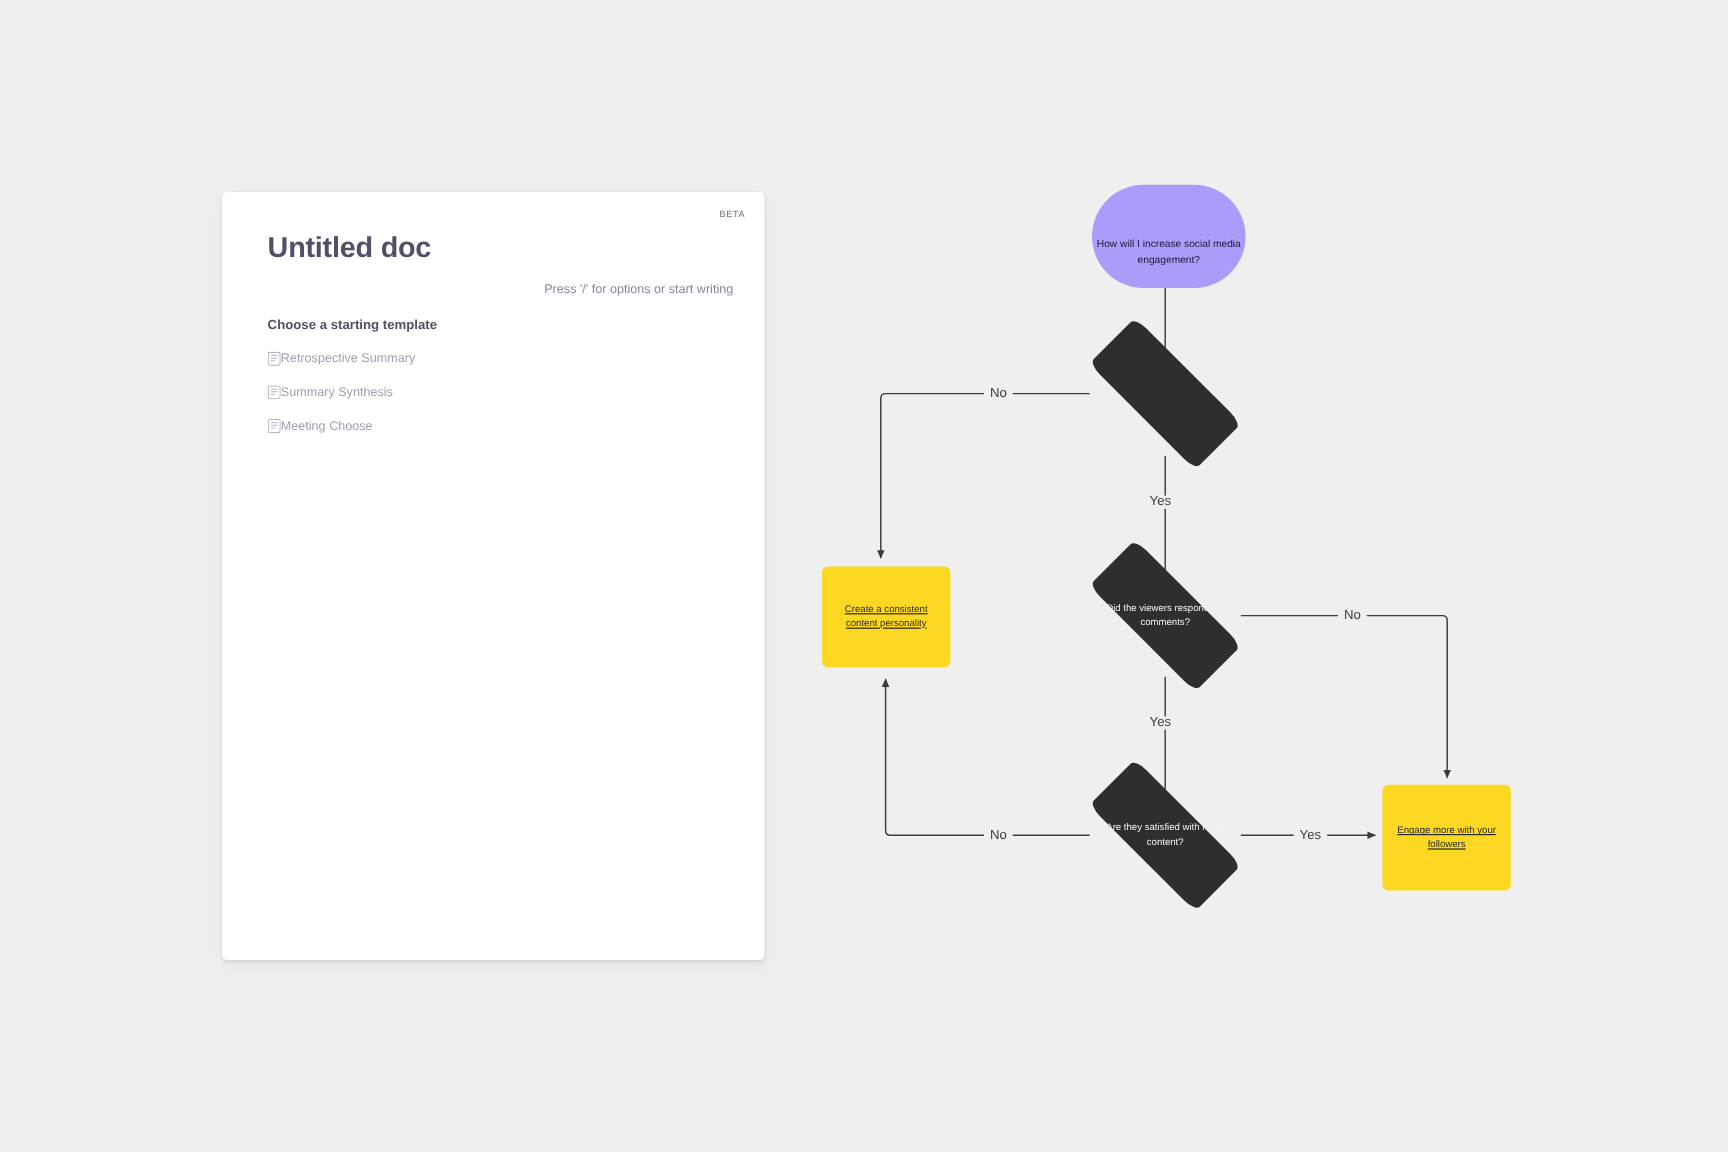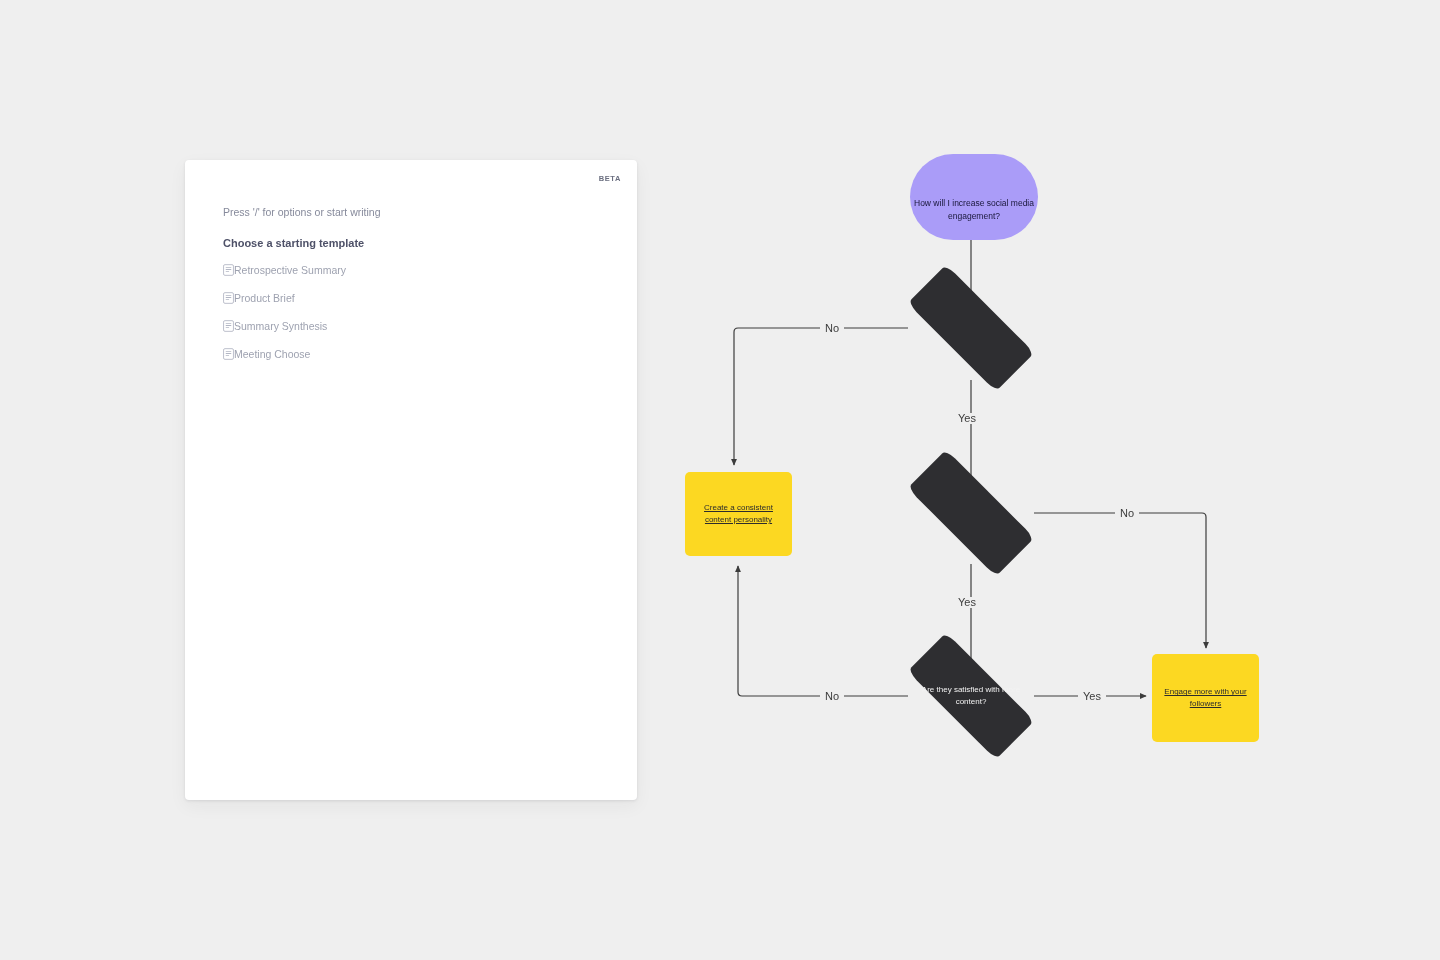--- a/index.html
+++ b/index.html
@@ -32,7 +32,7 @@
     right: 16px;
     top: 14px;
     font-size: 7.5px;
-    font-weight: bold;
+    font-weight: normal;
     letter-spacing: 0.6px;
     color: #6b6f80;
   }

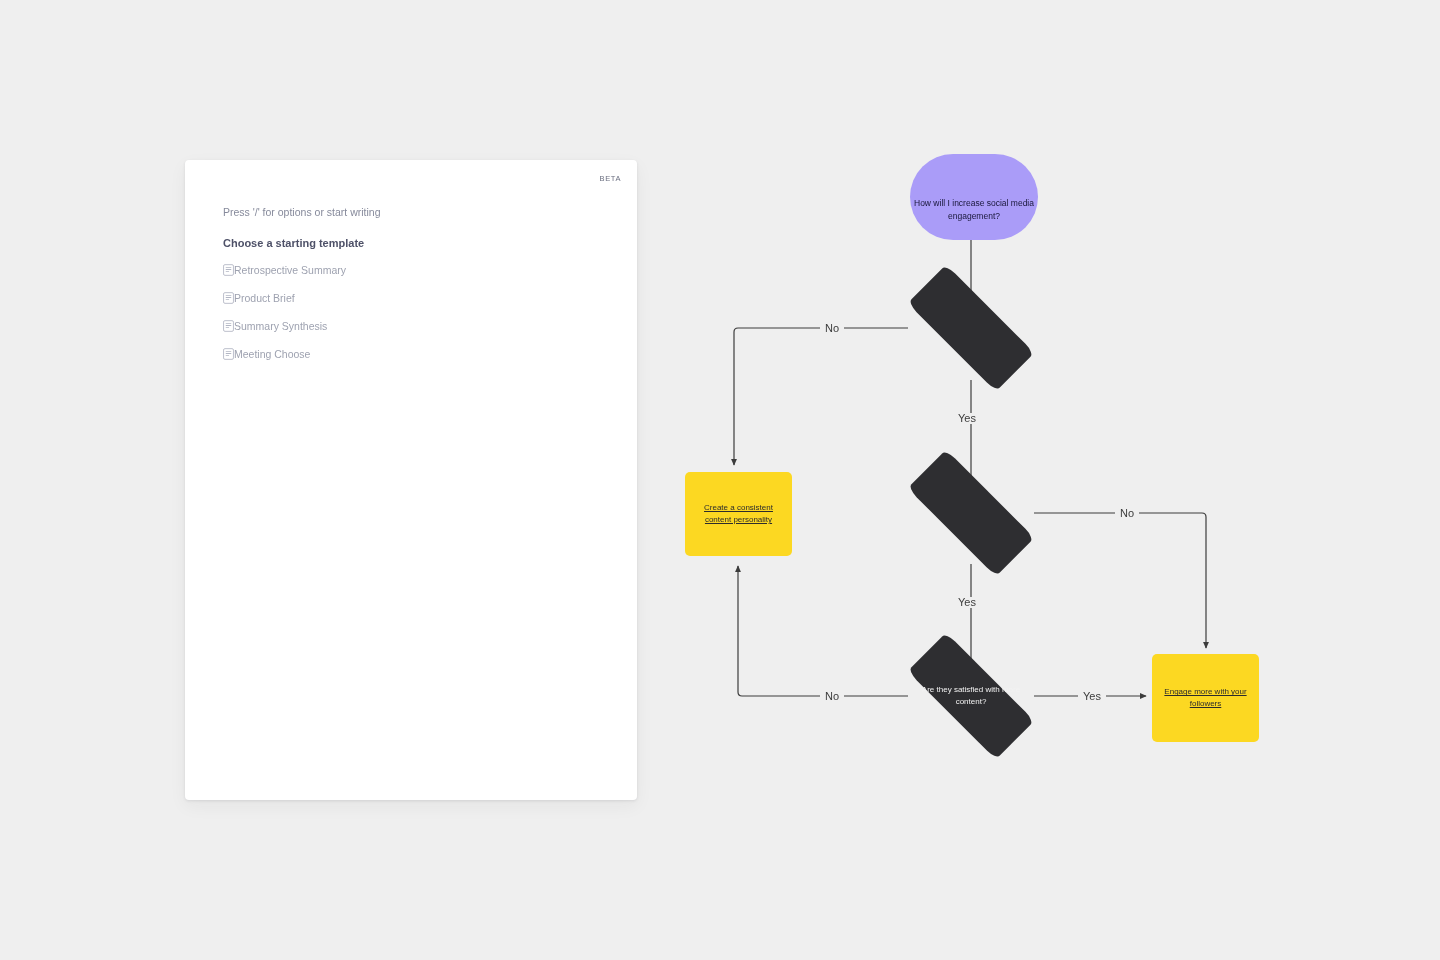--- a/index.html
+++ b/index.html
@@ -144,6 +144,7 @@
 
   <div class="doc-inner">
 
+    <h1 class="doc-title">Untitled doc</h1>
 
     <div class="doc-sub">Press '/' for options or start writing</div>
 

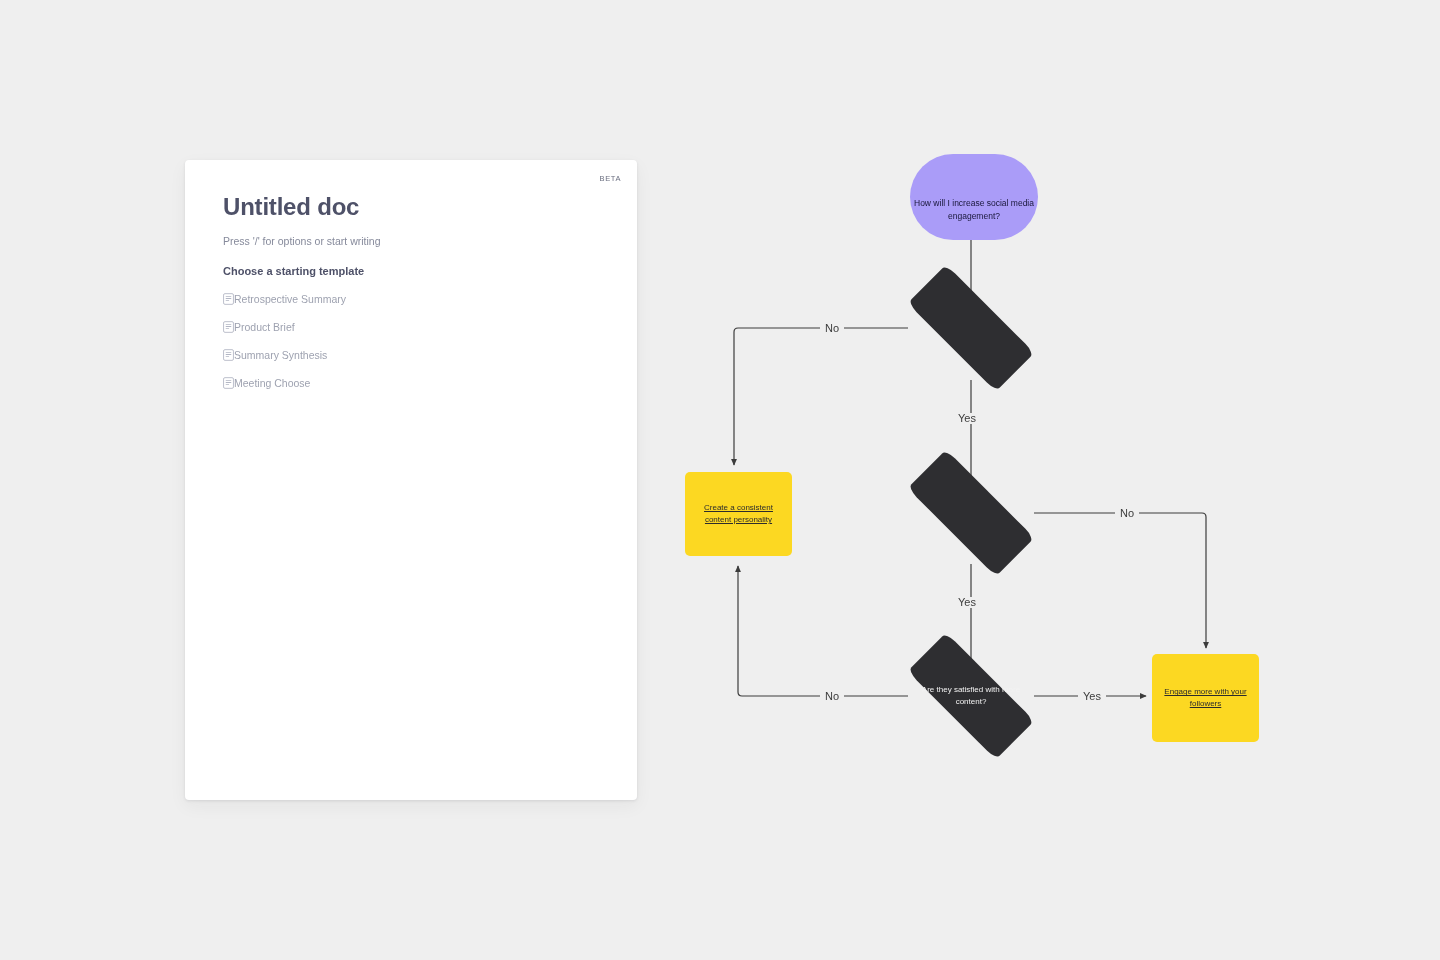--- a/index.html
+++ b/index.html
@@ -55,6 +55,7 @@
     font-size: 10.5px;
     color: #868a9b;
     line-height: 1.3;
+    text-align: right;
   }
   .doc-section-title {
     margin-top: 17px;

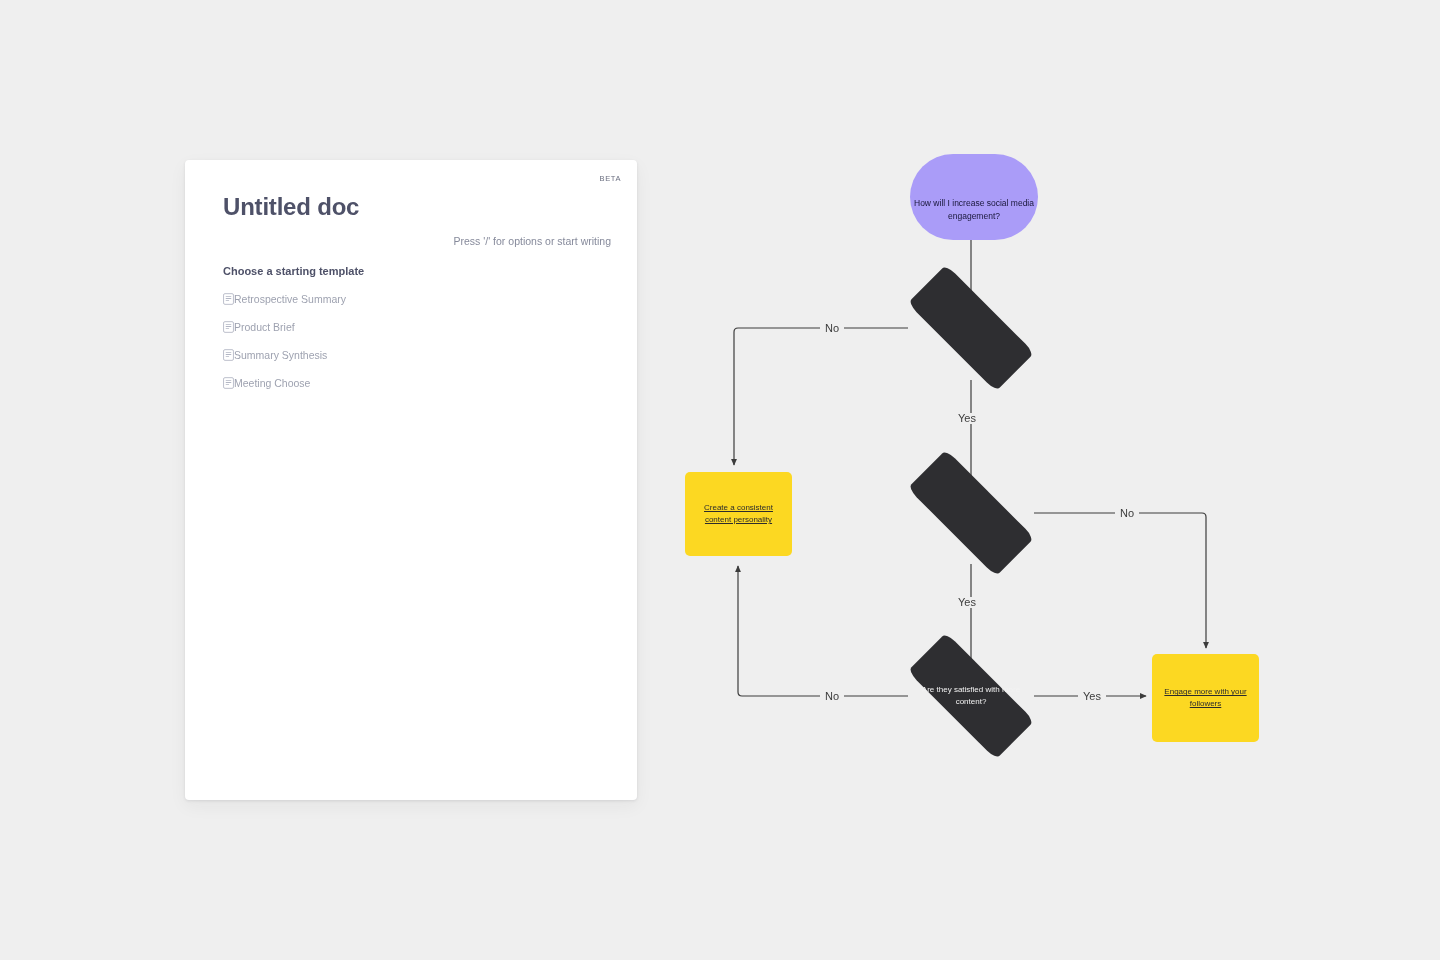--- a/index.html
+++ b/index.html
@@ -163,15 +163,6 @@
         <span class="tpl-label">Retrospective Summary</span>
       </div>
 
-      <div class="template-item">
-        <svg class="tpl-icon" viewBox="0 0 14 15">
-          <rect x="0.7" y="0.7" width="12.6" height="13.6" rx="1.8" fill="none" stroke="#b2b6c4" stroke-width="1.1"></rect>
-          <rect x="3.3" y="3.6" width="7.4" height="1.05" rx="0.5" fill="#b2b6c4"></rect>
-          <rect x="3.3" y="6.3" width="7.4" height="1.05" rx="0.5" fill="#b2b6c4"></rect>
-          <rect x="3.3" y="9.0" width="4.6" height="1.05" rx="0.5" fill="#b2b6c4"></rect>
-        </svg>
-        <span class="tpl-label">Product Brief</span>
-      </div>
 
       <div class="template-item">
         <svg class="tpl-icon" viewBox="0 0 14 15">

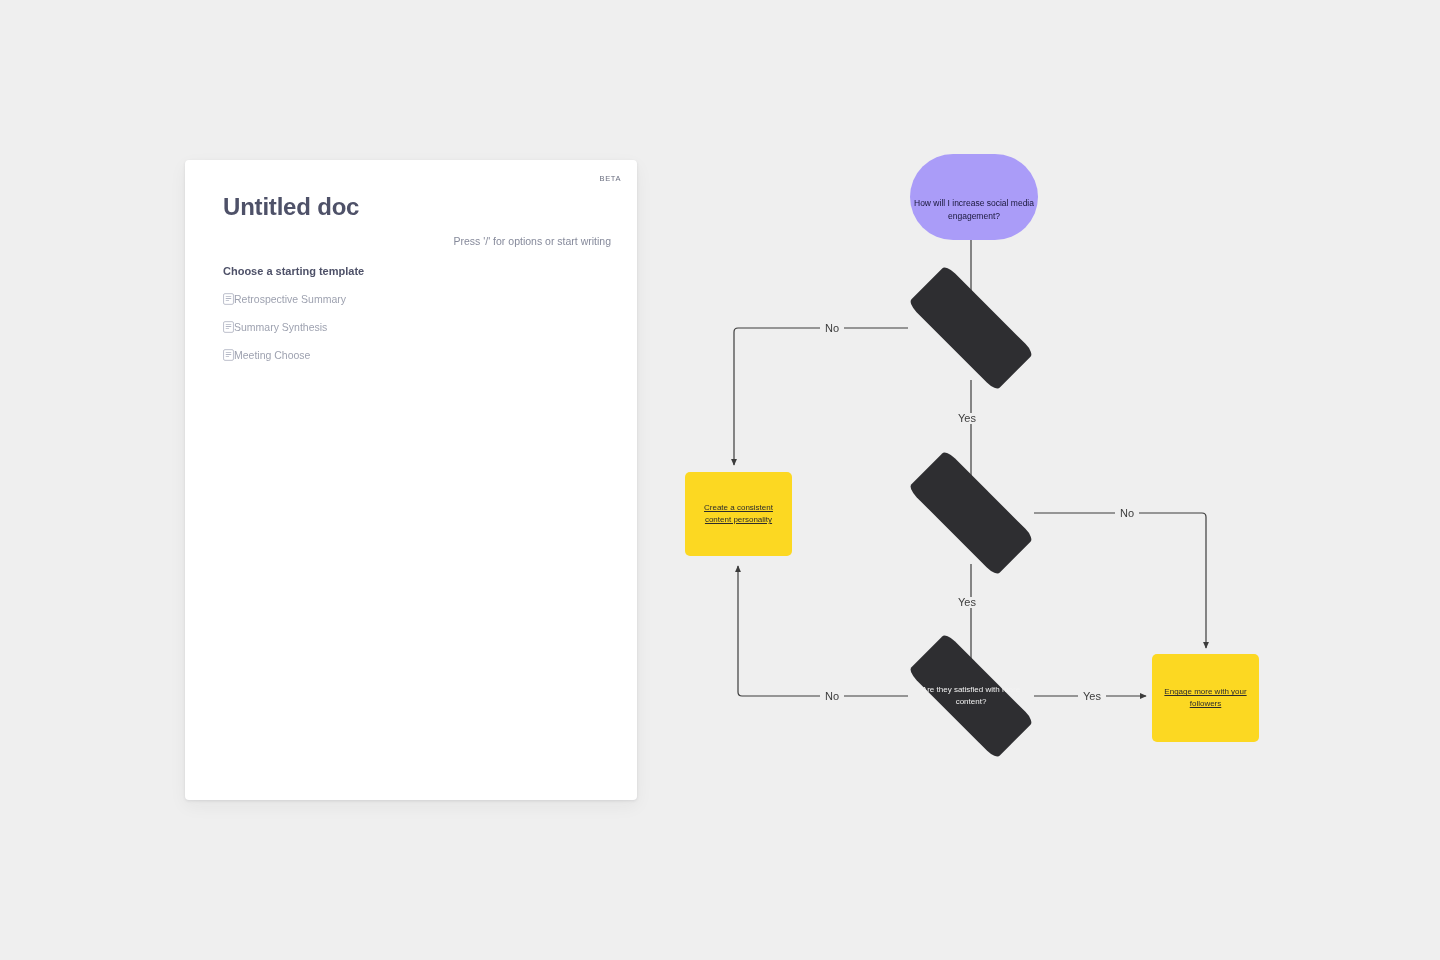--- a/index.html
+++ b/index.html
@@ -237,6 +237,7 @@
   <div class="node-label start-text" style="left:250px; top:34px; width:128px; height:111px;">How will I increase social media engagement?</div>
 
 
+  <div class="node-label diamond-text" style="left:251px; top:369px; width:120px; height:48px;">Did the viewers respond via comments?</div>
 
   <div class="node-label diamond-text" style="left:251px; top:552px; width:120px; height:48px;">Are they satisfied with more content?</div>
 

